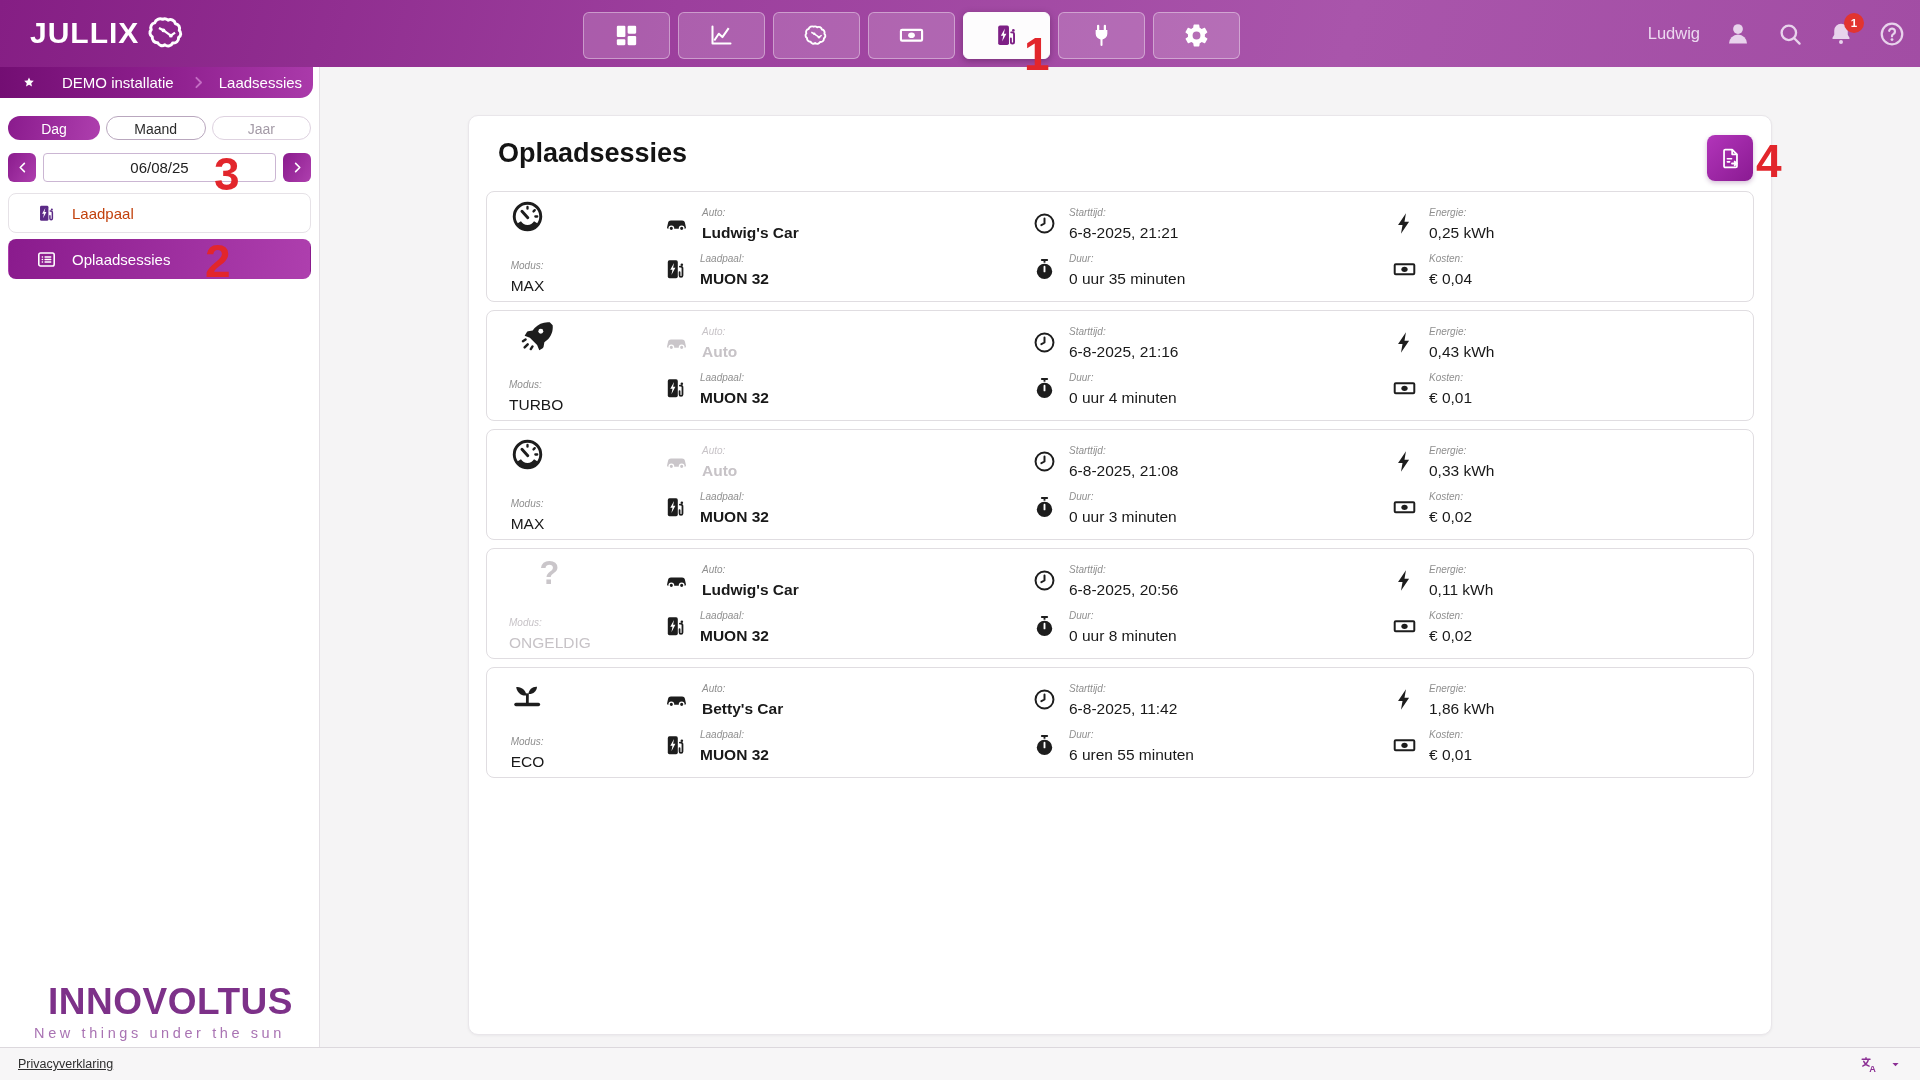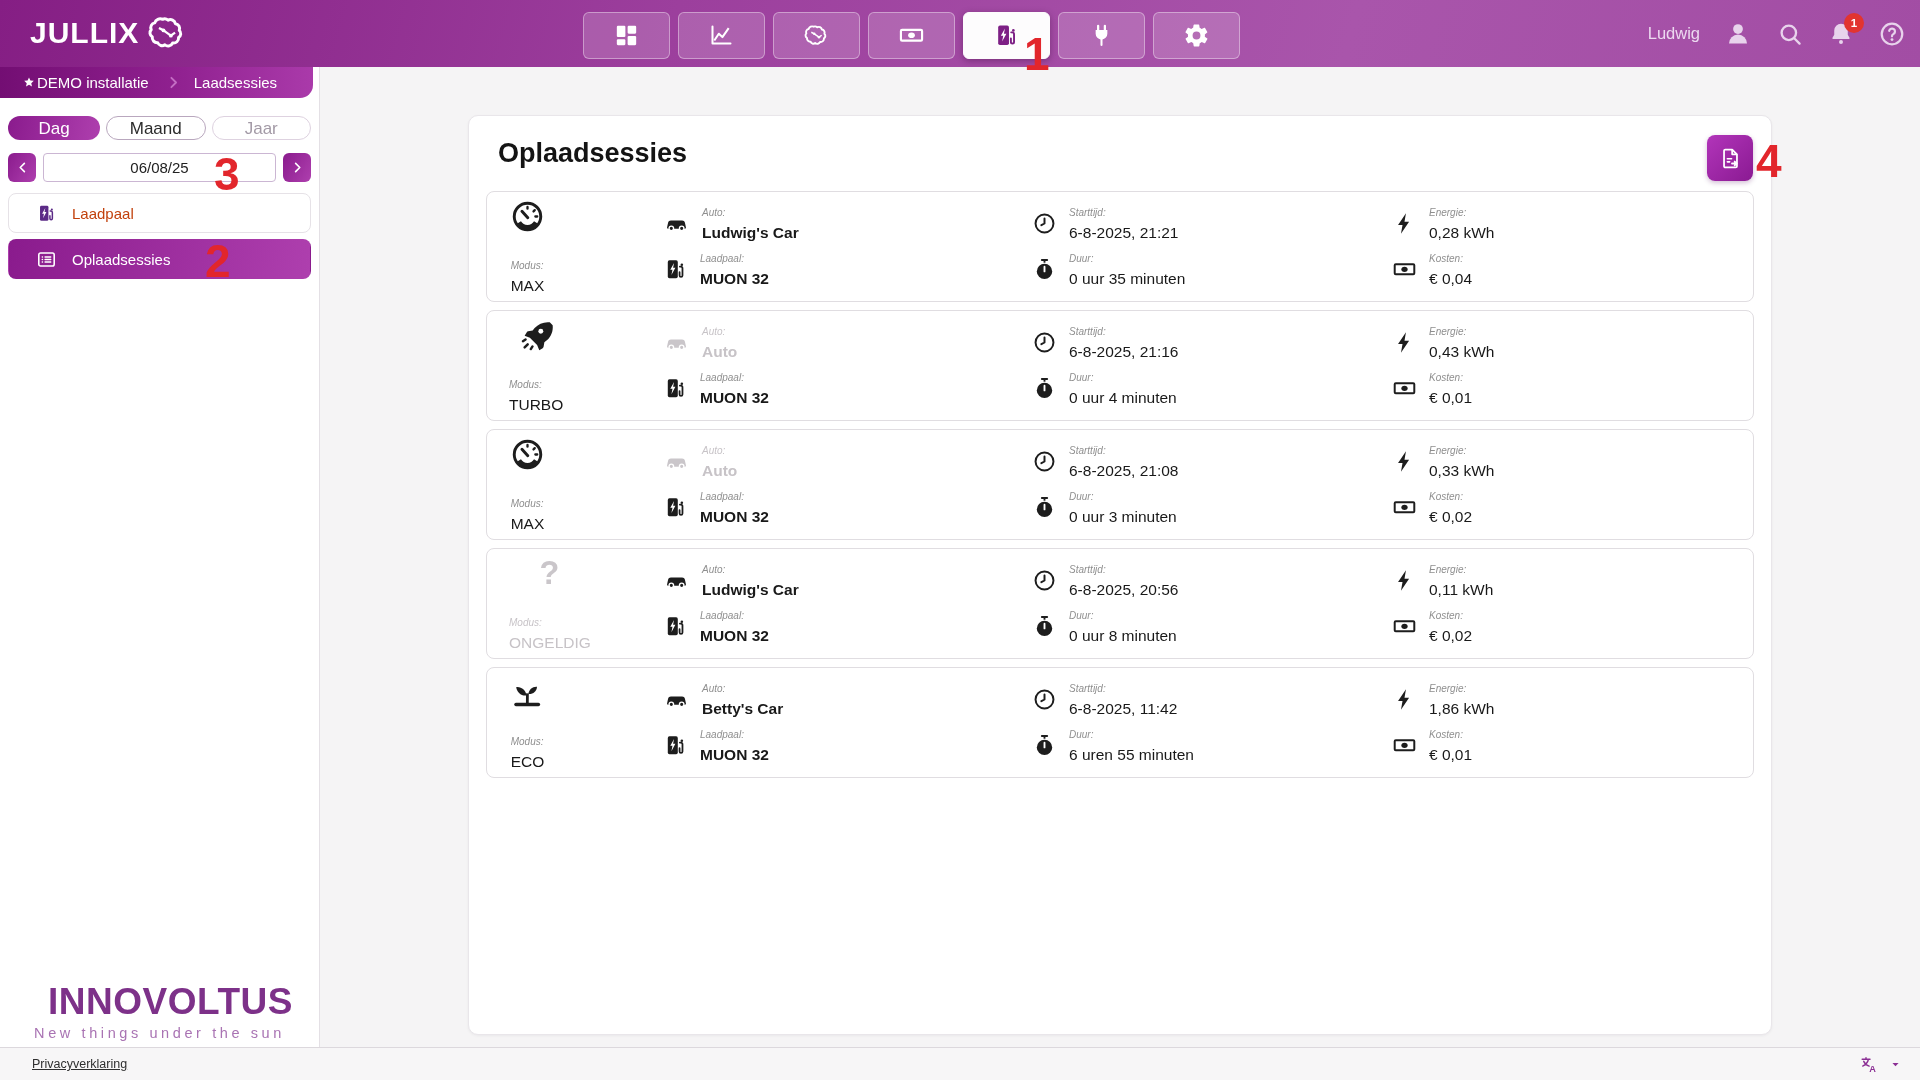--- a/index.html
+++ b/index.html
@@ -28,7 +28,7 @@
     background:linear-gradient(90deg,#730e73 0%,#8f208f 55%,#aa3aaa 100%);
     border-radius:0 0 13px 0;display:flex;align-items:center;color:#fff;font-size:15px;z-index:5;}
   .crumb-star{width:16px;height:16px;margin-left:21px;color:#fff;}
-  .crumb-root{cursor:pointer;}
+  .crumb-root{margin-left:25px;cursor:pointer;}
   .crumb-sep{width:17px;height:17px;margin:0 12px 0 16px;color:#c46ec4;}
   .crumb-cur{cursor:pointer;}
   

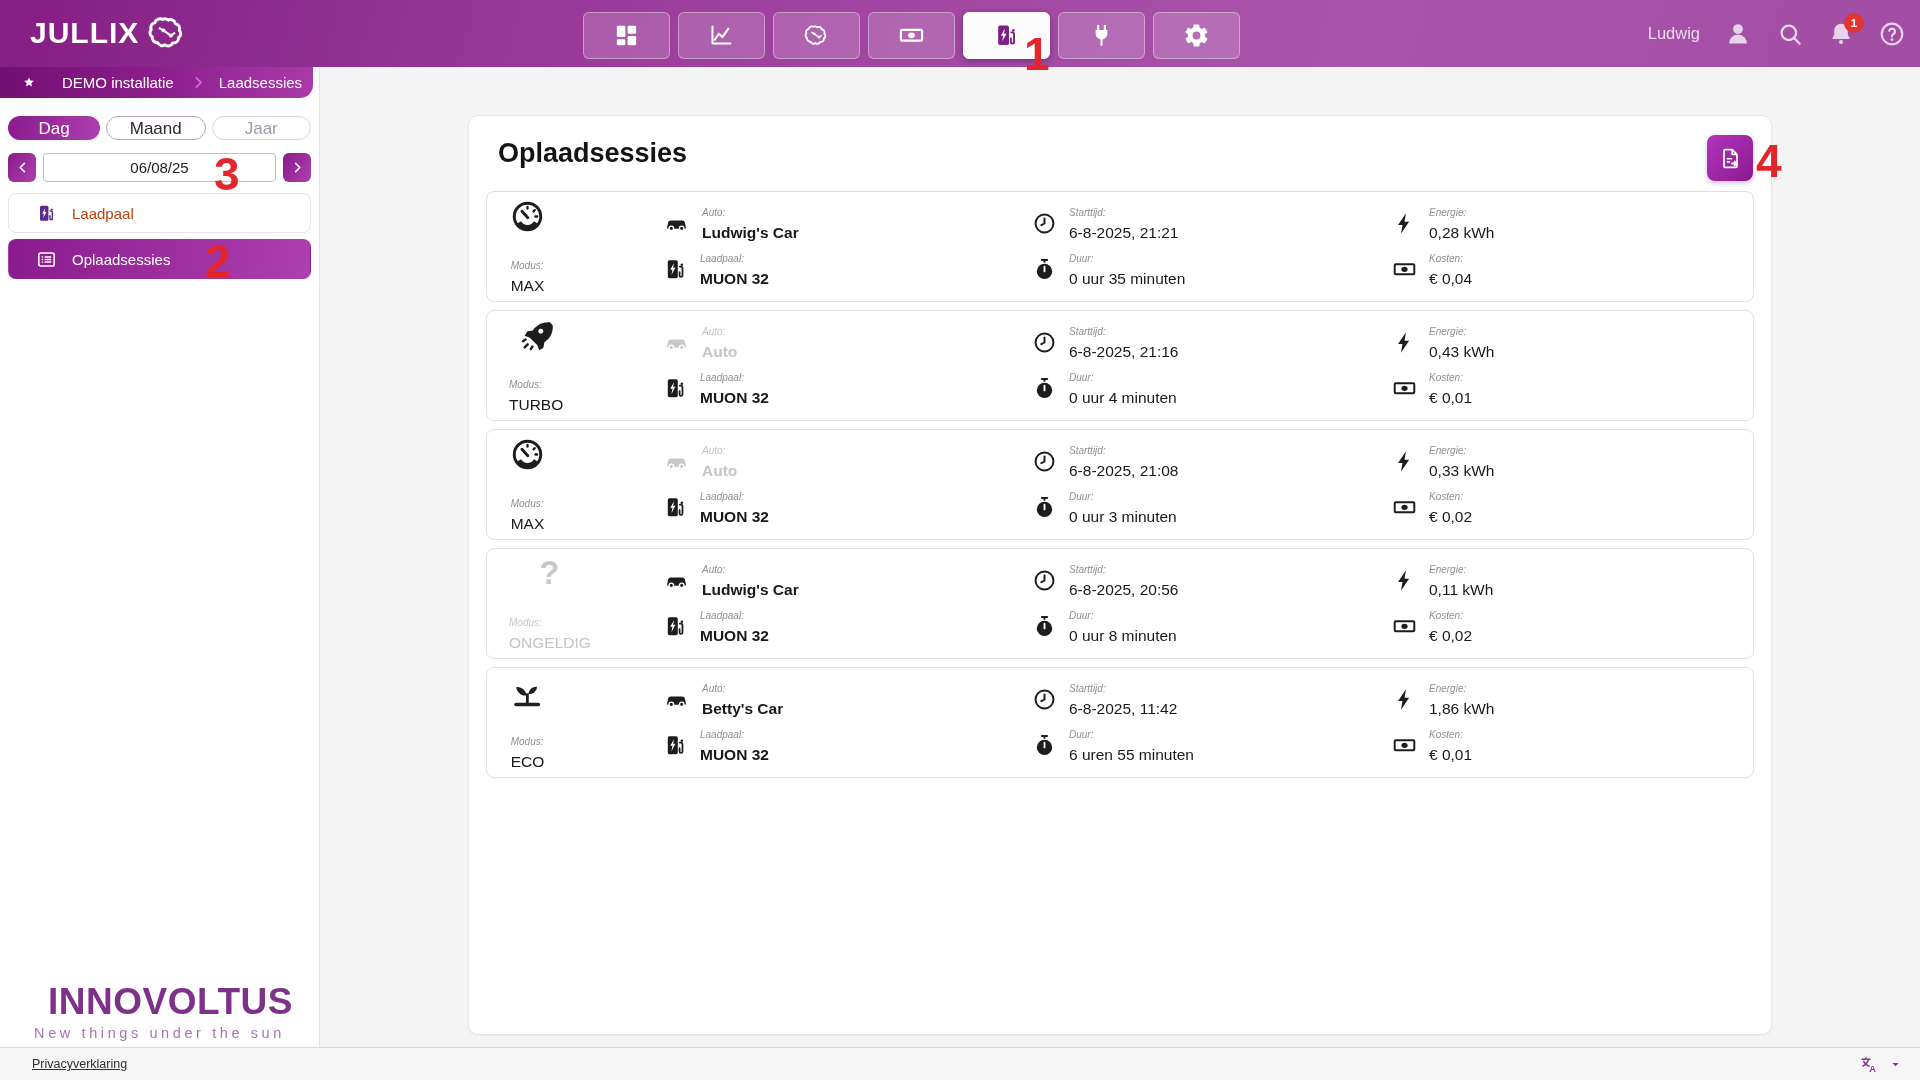--- a/index.html
+++ b/index.html
@@ -35,7 +35,7 @@
   .sidebar{position:absolute;left:0;top:67px;width:320px;bottom:33px;background:#fff;
     border-right:1px solid #e4e0e5;box-sizing:border-box;padding:49px 8px 0 8px;}
   .period-tabs{display:flex;gap:6px;}
-  .tab{height:24px;border-radius:12px;font-size:17px;line-height:22px;text-align:center;
+  .tab{height:24px;border-radius:12px;font-size:14px;line-height:22px;text-align:center;
     box-sizing:border-box;cursor:pointer;background:#fff;border:1px solid #b9a7be;color:#2b2b2b;}
   .tab-dag{flex:0 0 92px;}
   .tab-maand,.tab-jaar{flex:1;}

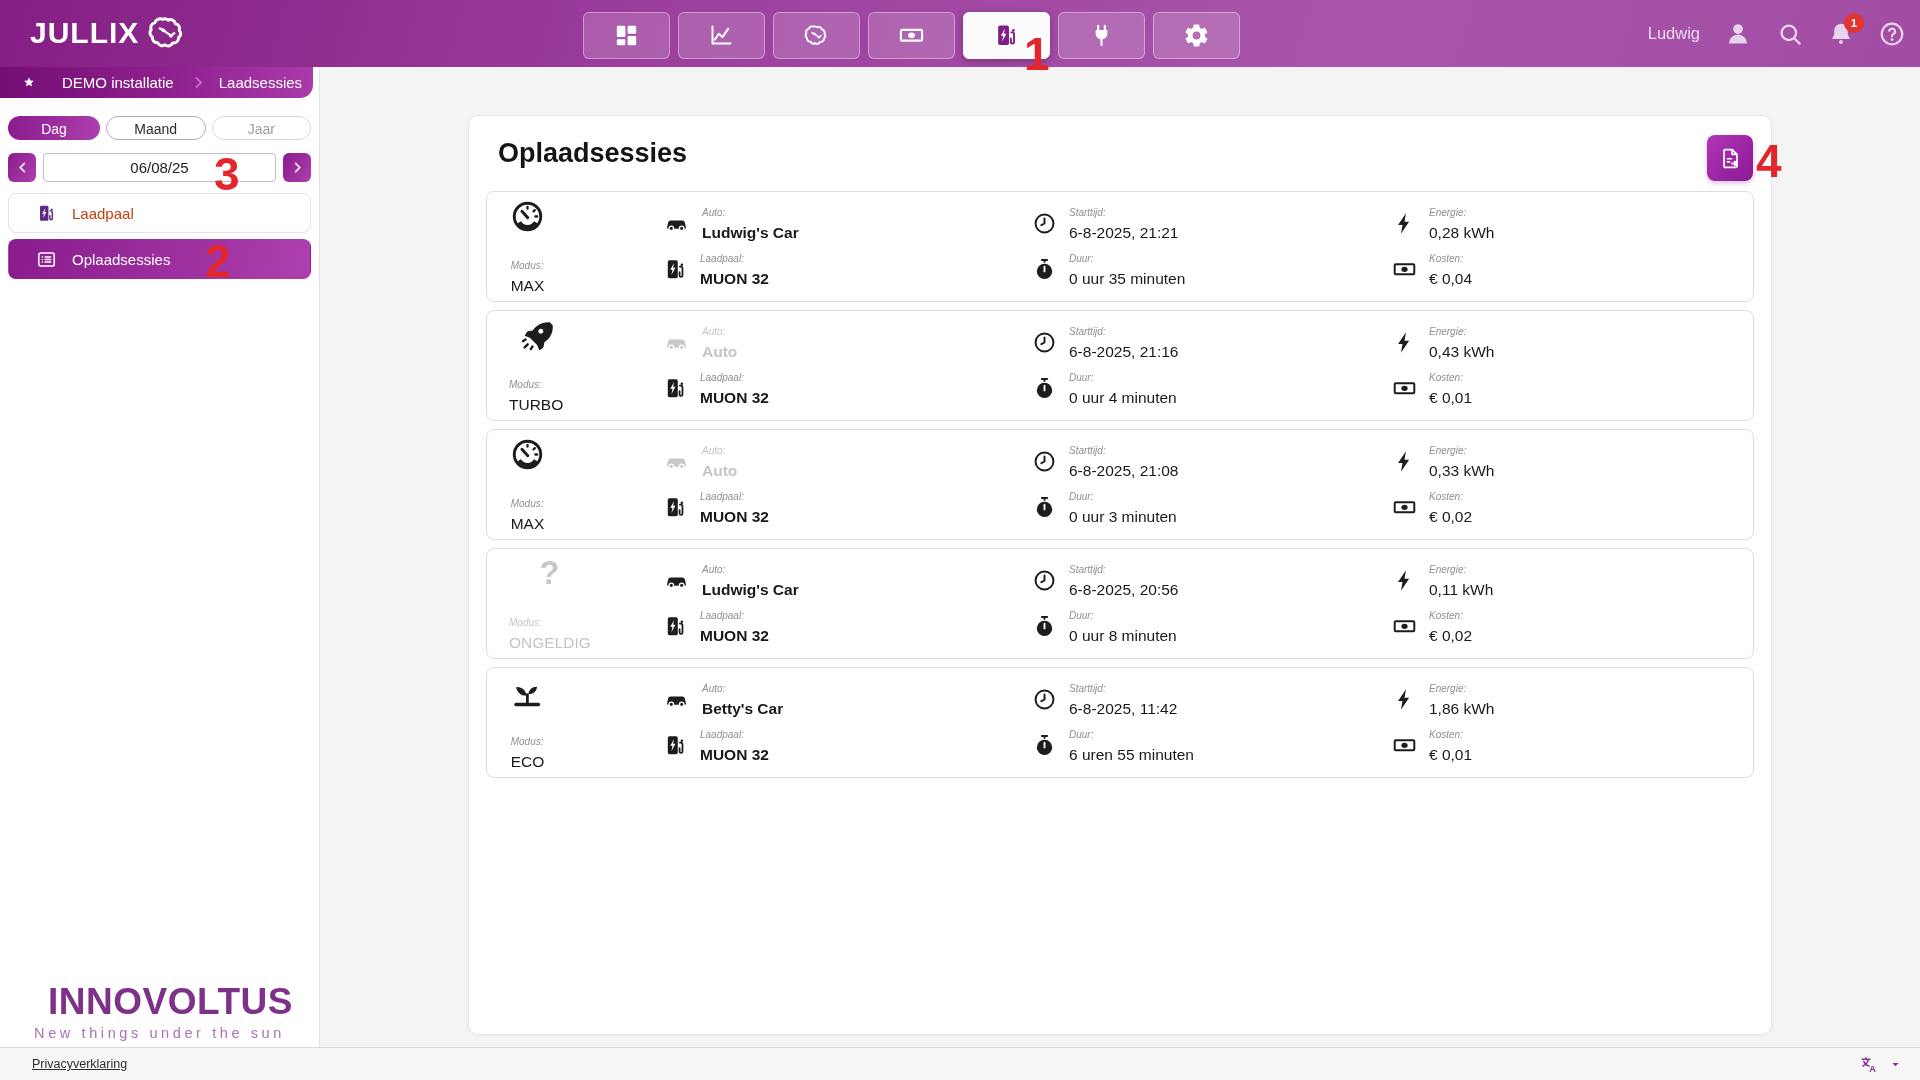--- a/index.html
+++ b/index.html
@@ -405,7 +405,7 @@
               </svg>
         <span class="stack">
           <span class="lbl">Energie:</span>
-          <span class="val">0,28 kWh</span>
+          <span class="val">0,25 kWh</span>
         </span>
       </div>
       <div class="row">

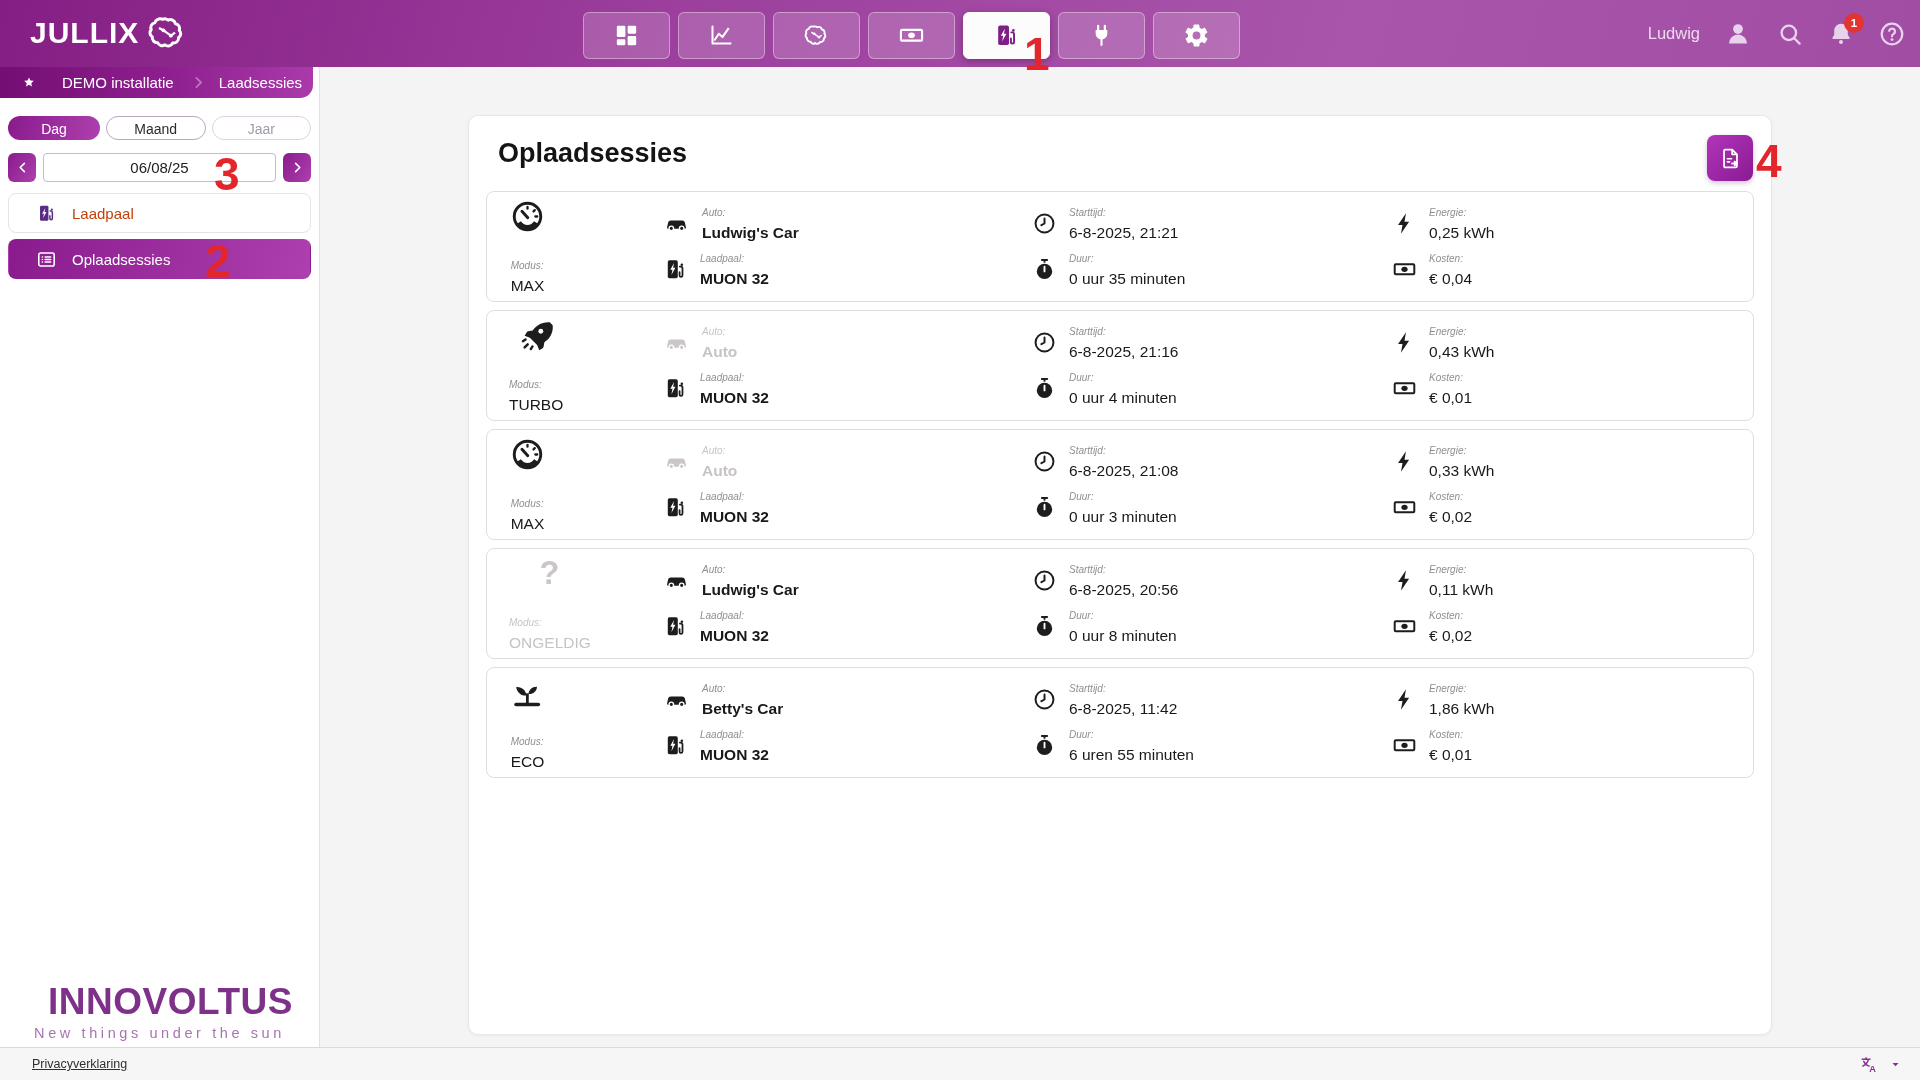--- a/index.html
+++ b/index.html
@@ -87,7 +87,7 @@
   .muted .ic{color:#cac6ca;}
   
   .footer{position:absolute;left:0;right:0;bottom:0;height:33px;background:#f7f6f7;border-top:1px solid #dcd8dd;
-    box-sizing:border-box;display:flex;align-items:center;justify-content:space-between;padding:0 18px 0 32px;}
+    box-sizing:border-box;display:flex;align-items:center;justify-content:space-between;padding:0 18px 0 18px;}
   .privacy{font-size:12.5px;color:#2f2f2f;text-decoration:underline;cursor:pointer;}
   .lang-wrap{display:flex;align-items:center;gap:9px;color:#8b2f94;}
   .lang-ic{width:21px;height:21px;cursor:pointer;}

